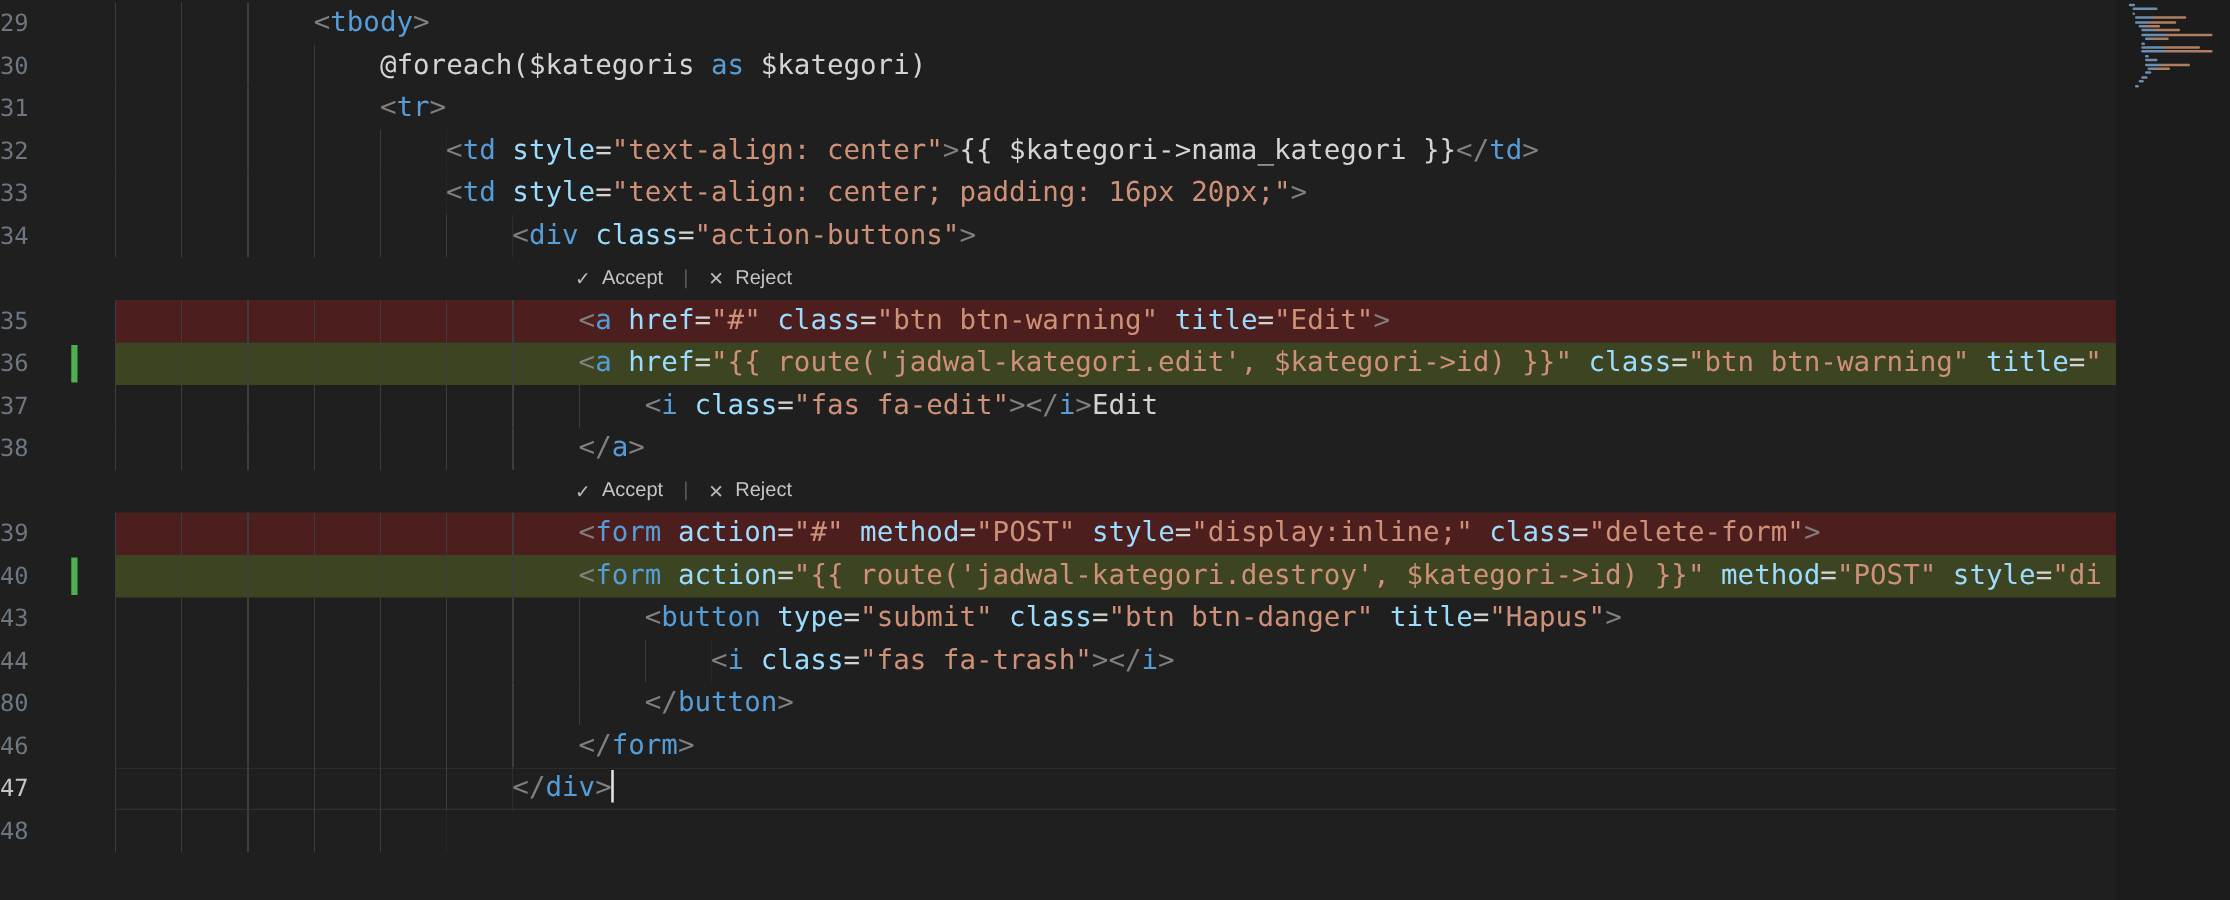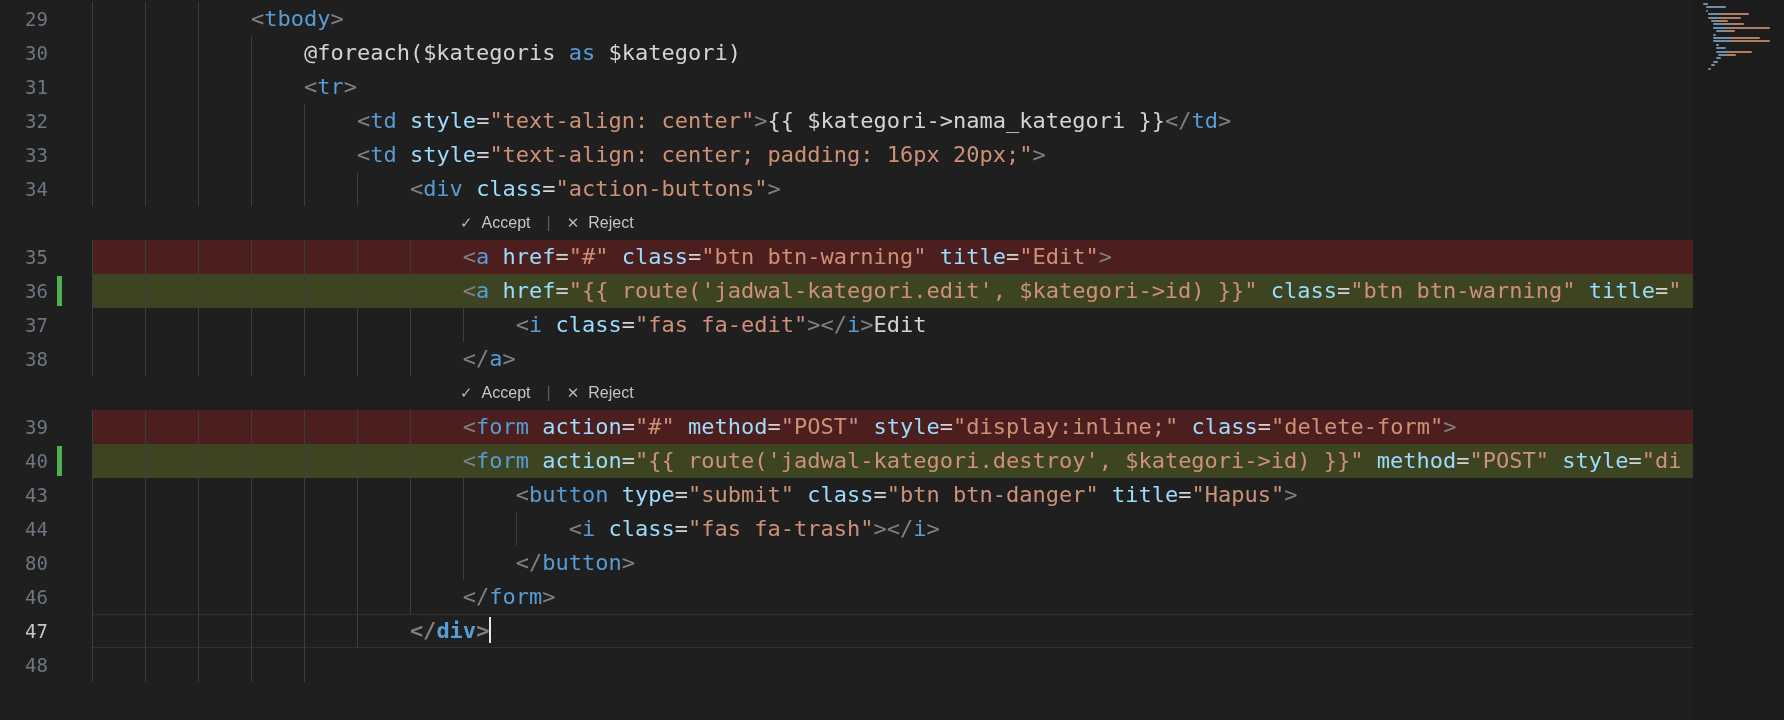--- a/index.html
+++ b/index.html
@@ -12,7 +12,7 @@
 
   .row{display:flex;height:34px;line-height:34px;font-size:22px;white-space:pre;color:var(--text,#d4d4d4);}
   .gutter{flex:0 0 92px;position:relative;font-size:19px;}
-  .num{display:block;width:48px;text-align:right;color:var(--line-number,#6e7681);}
+  .num{display:block;width:48px;color:var(--line-number,#6e7681);}
   .row.active .num{color:var(--active-line-number,#c6c6c6);}
   .marker{position:absolute;left:57px;top:2px;bottom:2px;width:5px;background:var(--gutter-added-marker,#4caf50);}
   .content{flex:1;overflow:hidden;position:relative;}

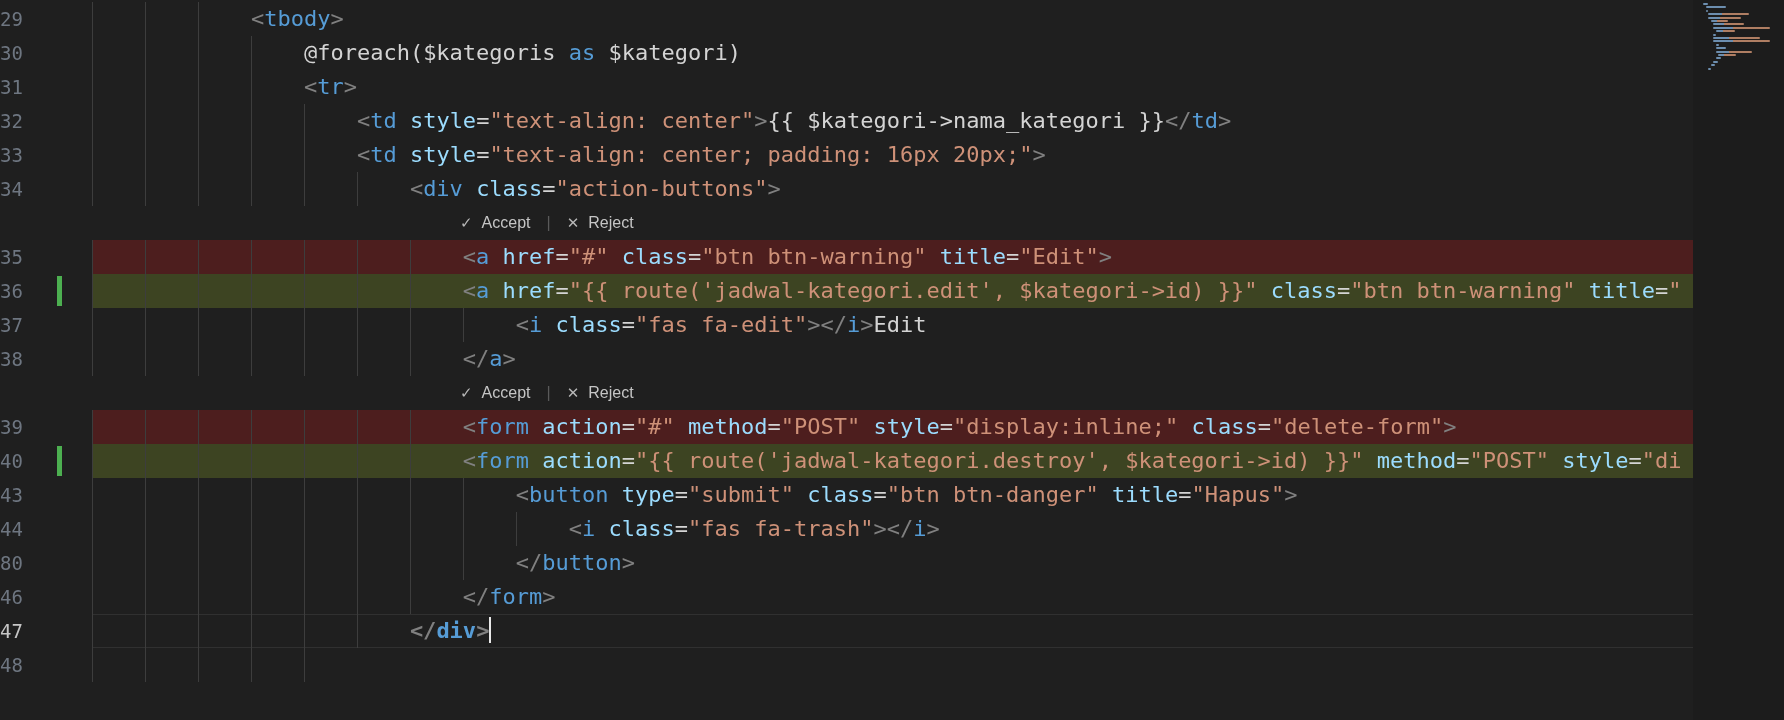--- a/index.html
+++ b/index.html
@@ -18,7 +18,7 @@
   .content{flex:1;overflow:hidden;position:relative;}
   .row.del .content{background:var(--deleted-line-bg,#4d1e1e);}
   .row.add .content{background:var(--added-line-bg,#3d4422);}
-  .row.active .content{box-shadow:inset 0 1px 0 var(--active-line-border,#303030),inset 0 -1px 0 var(--active-line-border,#303030);font-weight:bold;}
+  .row.active .content{box-shadow:inset 0 1px 0 var(--active-line-border,#303030),inset 0 -1px 0 var(--active-line-border,#303030);}
   .ind{display:inline-block;vertical-align:top;height:34px;
        background:repeating-linear-gradient(90deg,var(--indent-guide,#3d3d3d) 0 1px,transparent 1px 4ch);}
   .tk-p{color:var(--punctuation,#808080);}

